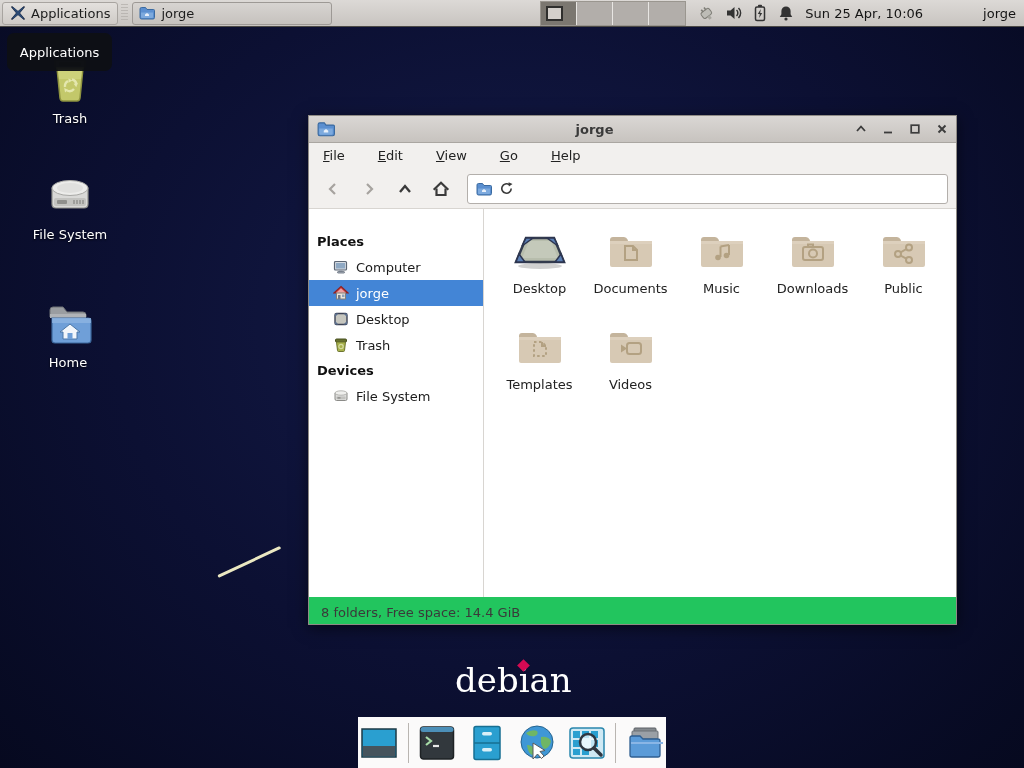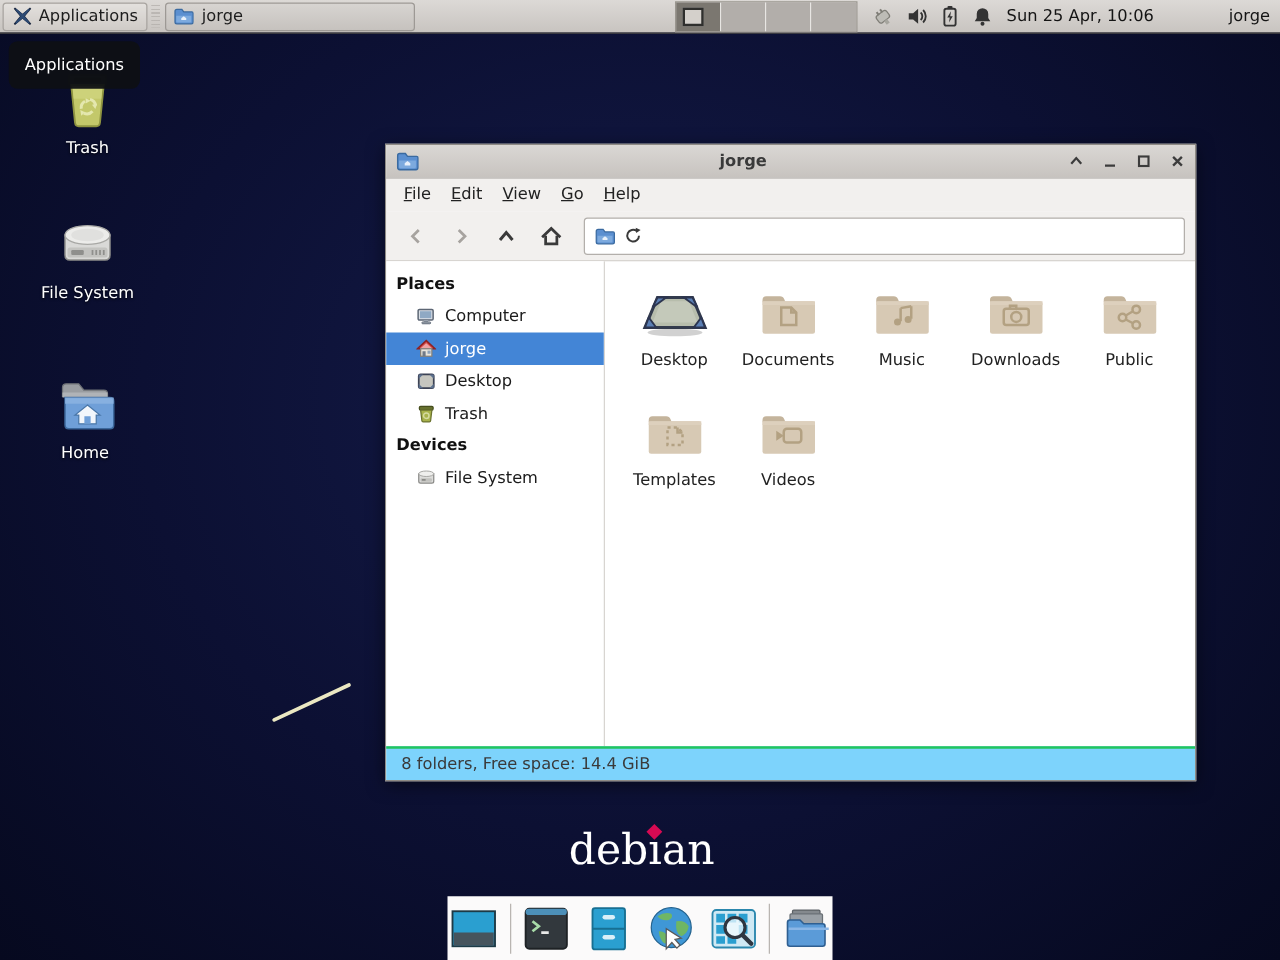--- a/index.html
+++ b/index.html
@@ -87,7 +87,7 @@
   #titlebar .title { flex:1; text-align:center; font-weight:bold; color:#3a3a3a; }
   .winctl { display:flex; align-items:center; gap:14px; }
   .winctl span { display:flex; width:13px; height:13px; align-items:center; justify-content:center; cursor:default; }
-  #menubar { height:26px; background:#f2f0ee; display:flex; align-items:center; padding:0 6px; gap:0; flex:0 0 auto; border-bottom:1px solid #f2f0ee; }
+  #menubar { height:26px; background:#f2f0ee; display:flex; align-items:center; padding:0 6px; gap:17px; flex:0 0 auto; border-bottom:1px solid #f2f0ee; }
   .menu-item { display:inline-block; padding:3px 8px; color:#222; cursor:default; }
   .menu-item::first-letter { text-decoration:underline; }
   #toolbar { height:40px; background:#f2f0ee; border-bottom:1px solid #d8d5d1;

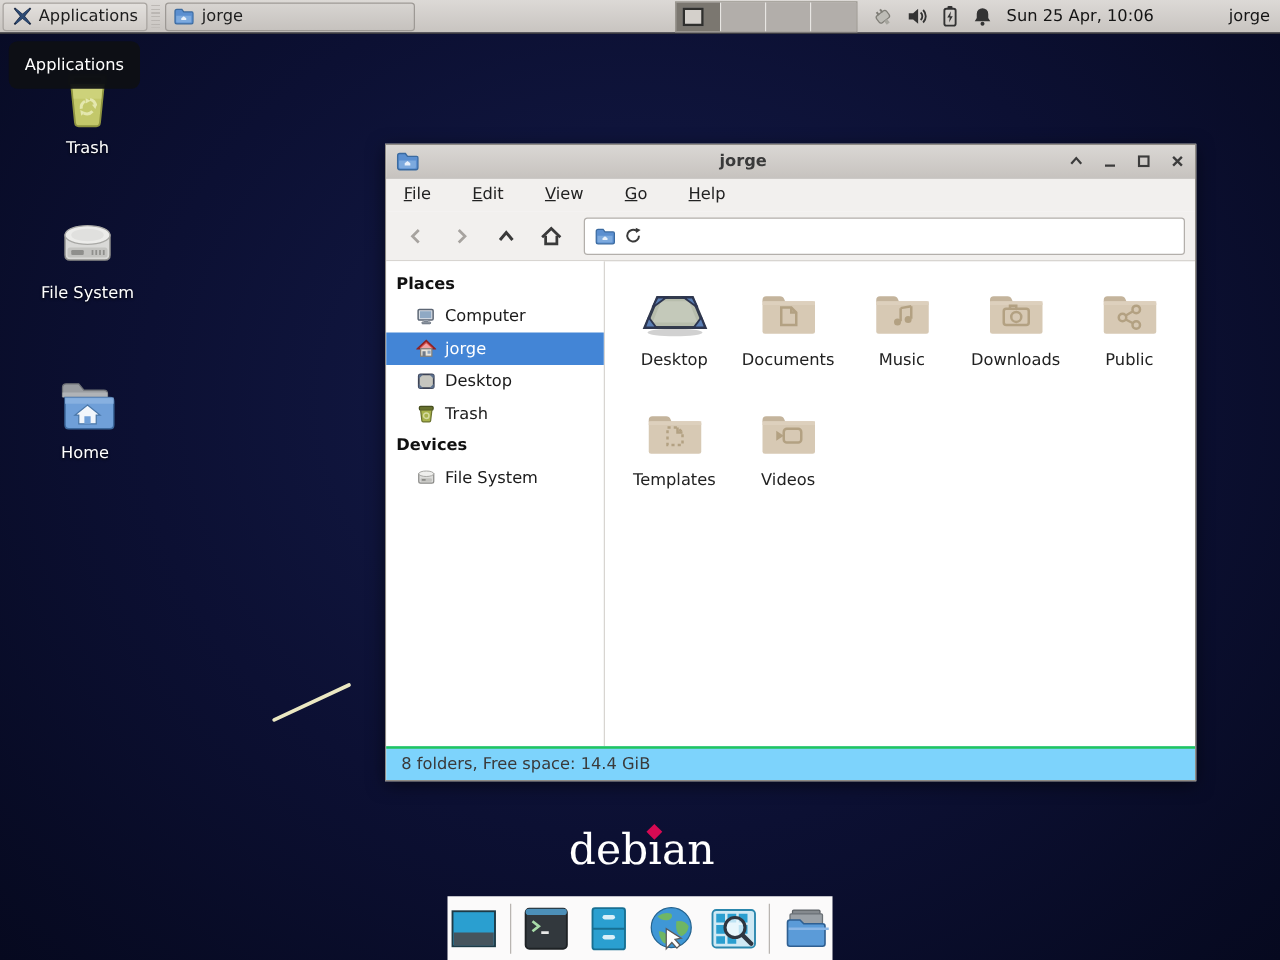--- a/index.html
+++ b/index.html
@@ -99,7 +99,7 @@
     display:flex; align-items:center; padding:0 8px; gap:7px; }
   #pathbar .path-text { flex:1; color:#1a1a1a; }
   #win-body { flex:1; display:flex; min-height:0; }
-  #sidebar { width:175px; background:#fff; border-right:1px solid #d8d5d1; padding-top:6px; }
+  #sidebar { width:175px; background:#fff; border-right:1px solid #d8d5d1; padding-top:20px; }
   .side-header { font-weight:bold; color:#111; padding:5px 8px 5px 8px; }
   .side-item { height:26px; display:flex; align-items:center; gap:7px; padding-left:24px; color:#1b1b1b; cursor:default; }
   .side-item.selected { background:#4385d6; color:#fff; }

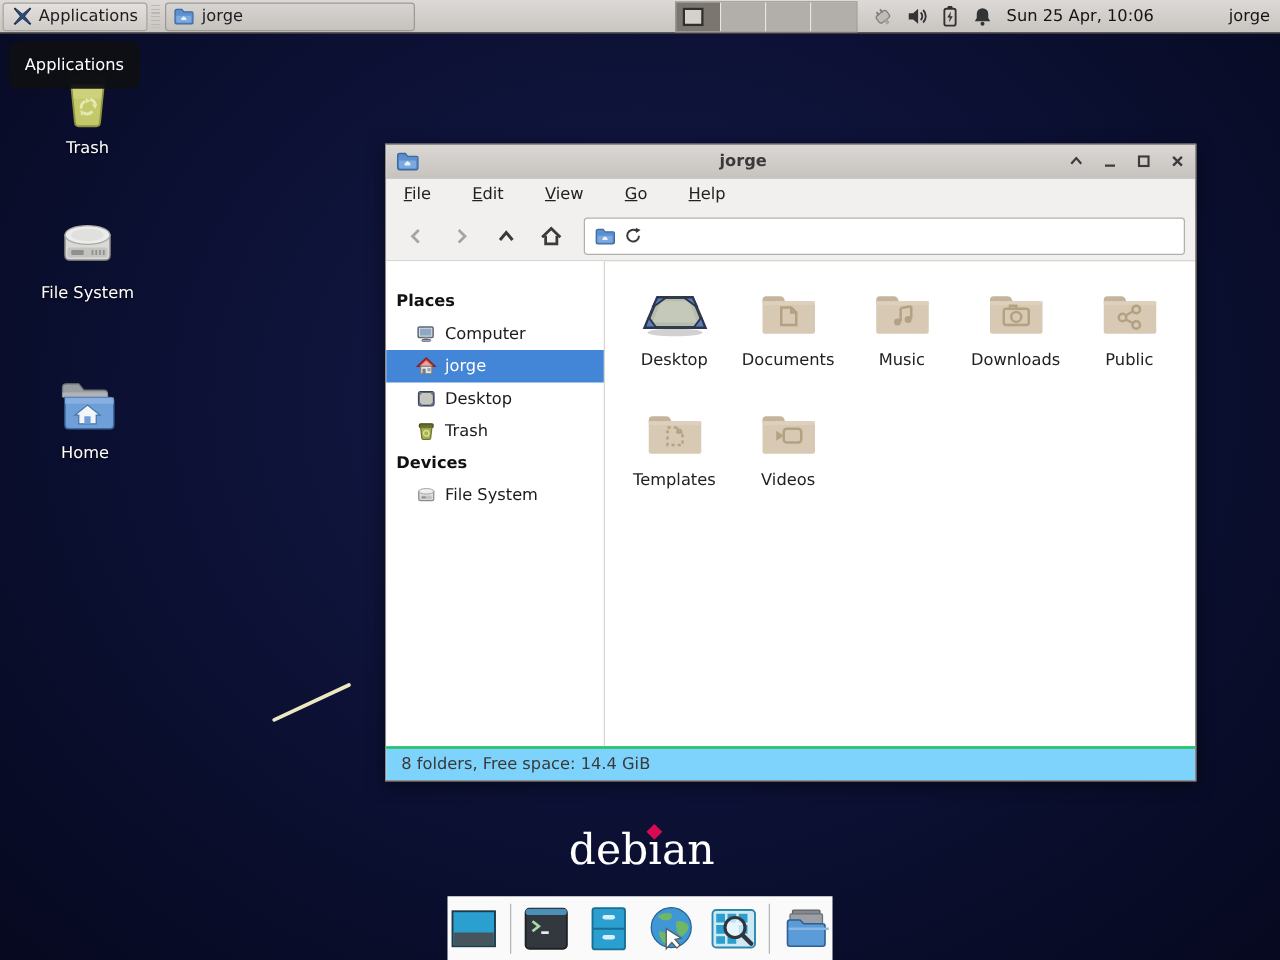--- a/index.html
+++ b/index.html
@@ -107,7 +107,7 @@
   .file-cell { width:91px; height:96px; display:flex; flex-direction:column; align-items:center; cursor:default; }
   .file-cell .fic { height:55px; display:flex; align-items:center; justify-content:center; }
   .file-cell .flbl { margin-top:3px; color:#222; font-size:13px; white-space:nowrap; }
-  #statusbar { height:27px; background:#7dd3fc; border-top:2px solid #22c55e;
+  #statusbar { height:27px; background:#22c55e; border-top:4px solid #22c55e;
     display:flex; align-items:center; padding:0 12px; color:#3a3a3a; flex:0 0 auto; }
 
   

